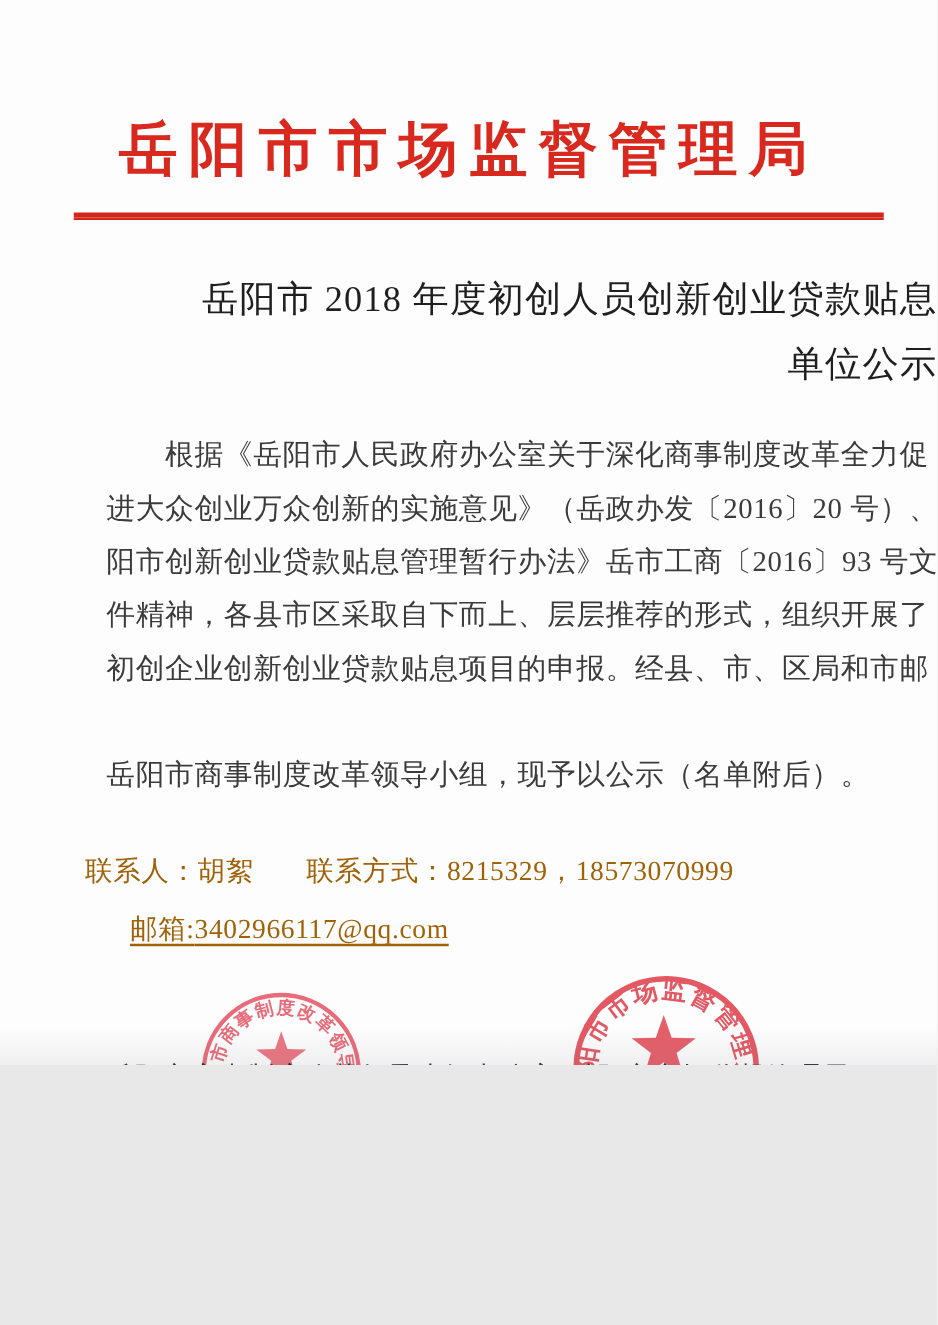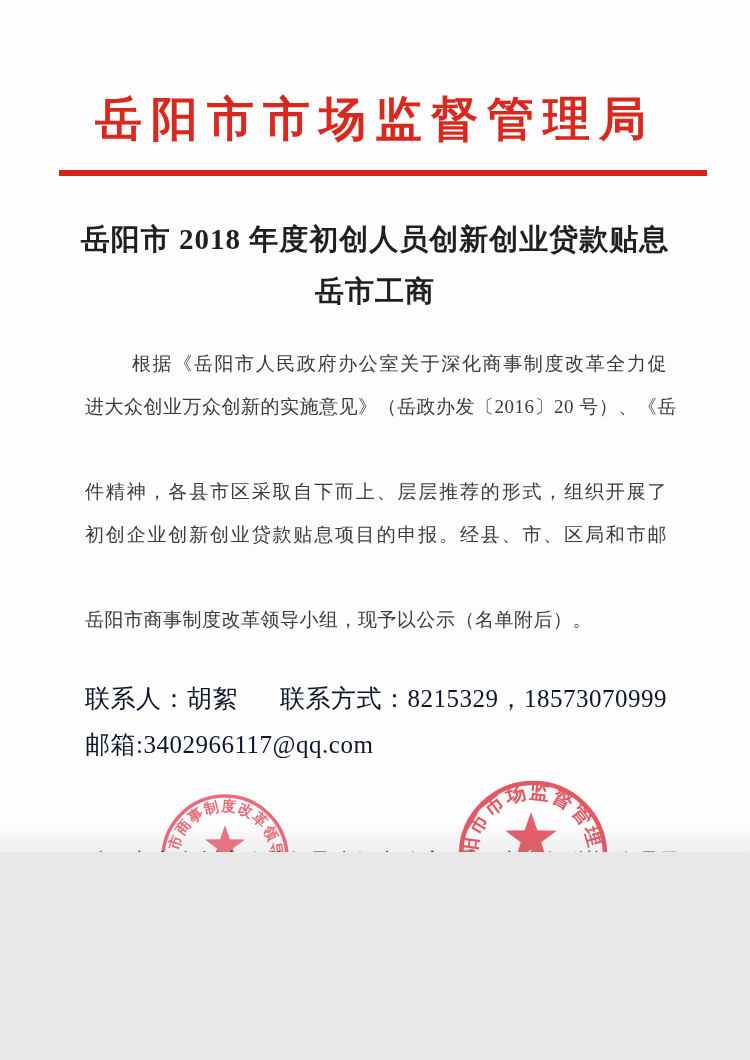--- a/index.html
+++ b/index.html
@@ -48,9 +48,9 @@
   
   .doc-title-1, .doc-title-2 {
     position: absolute; left: 0; right: 0;
-    text-align: center;
+    text-align: right;
     font-size: 29px;
-    font-weight: 700;
+    font-weight: 400;
     color: #1f1f1f;
     letter-spacing: 1px;
     white-space: nowrap;

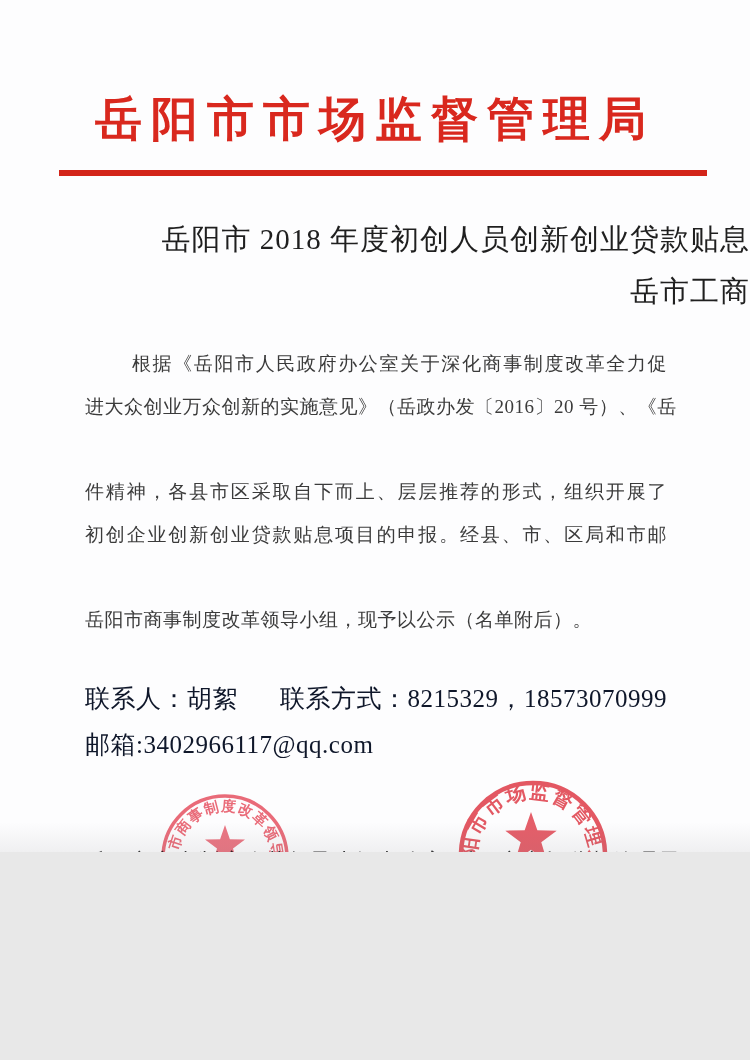--- a/index.html
+++ b/index.html
@@ -117,7 +117,7 @@
   <div class="rule-head"></div>
 
   <div class="doc-title-1">岳阳市 2018 年度初创人员创新创业贷款贴息</div>
-  <div class="doc-title-2">岳市工商</div>
+  <div class="doc-title-2">单位公示</div>
 
   <div class="body-line first" style="top:350px">根据《岳阳市人民政府办公室关于深化商事制度改革全力促</div>
   <div class="body-line" style="top:393px">进大众创业万众创新的实施意见》（岳政办发〔2016〕20 号）、《岳</div>

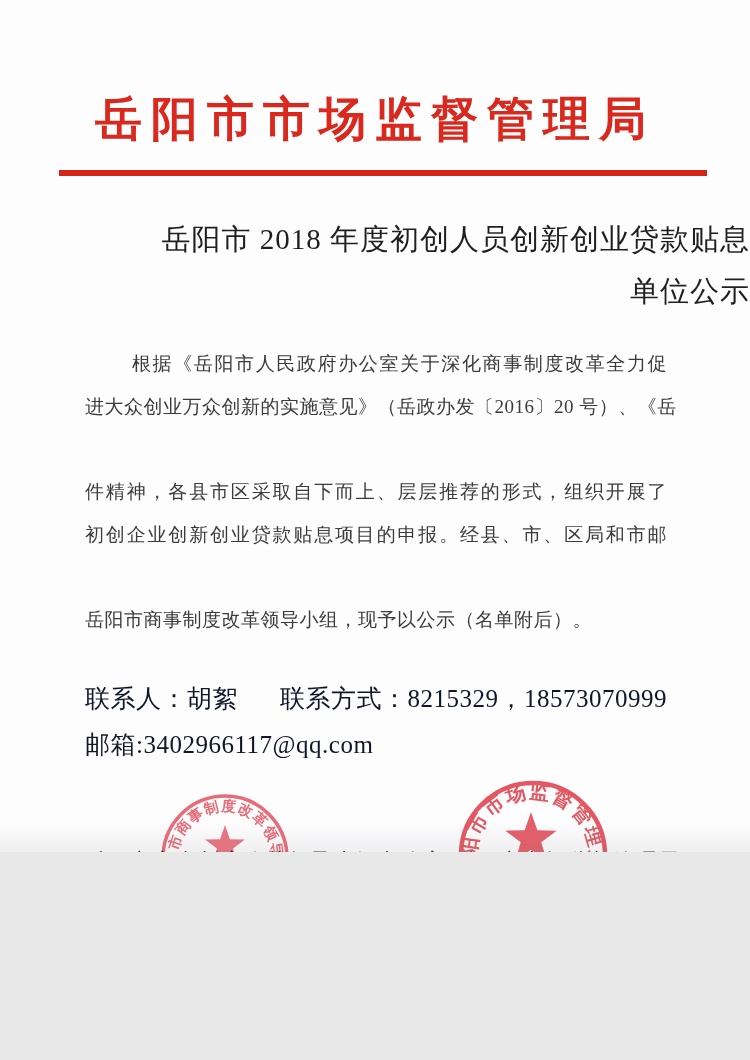--- a/index.html
+++ b/index.html
@@ -62,7 +62,7 @@
   .body-line {
     position: absolute;
     left: 85px; width: 582px;
-    font-size: 19px;
+    font-size: 23px;
     line-height: 27px;
     color: #3b3b3b;
     letter-spacing: 0.5px;

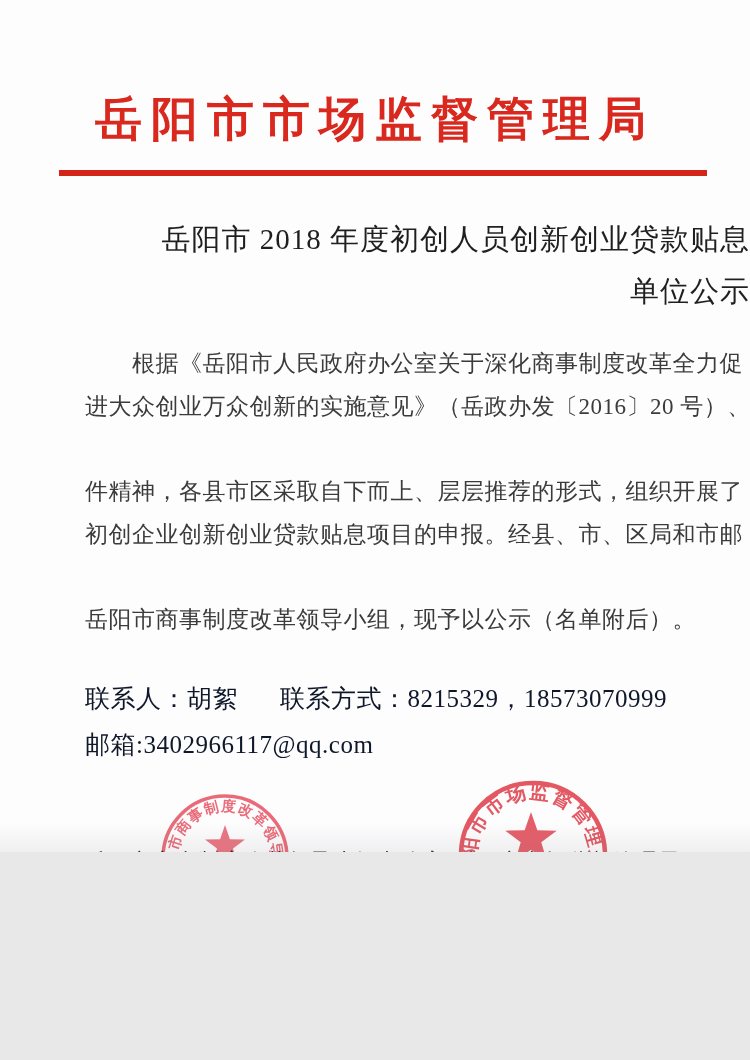--- a/index.html
+++ b/index.html
@@ -121,6 +121,7 @@
 
   <div class="body-line first" style="top:350px">根据《岳阳市人民政府办公室关于深化商事制度改革全力促</div>
   <div class="body-line" style="top:393px">进大众创业万众创新的实施意见》（岳政办发〔2016〕20 号）、《岳</div>
+  <div class="body-line" style="top:436px">阳市创新创业贷款贴息管理暂行办法》岳市工商〔2016〕93 号文</div>
   <div class="body-line" style="top:521px">初创企业创新创业贷款贴息项目的申报。经县、市、区局和市邮</div>
   <div class="body-line" style="top:478px">件精神，各县市区采取自下而上、层层推荐的形式，组织开展了</div>
   <div class="body-line last" style="top:606px">岳阳市商事制度改革领导小组，现予以公示（名单附后）。</div>

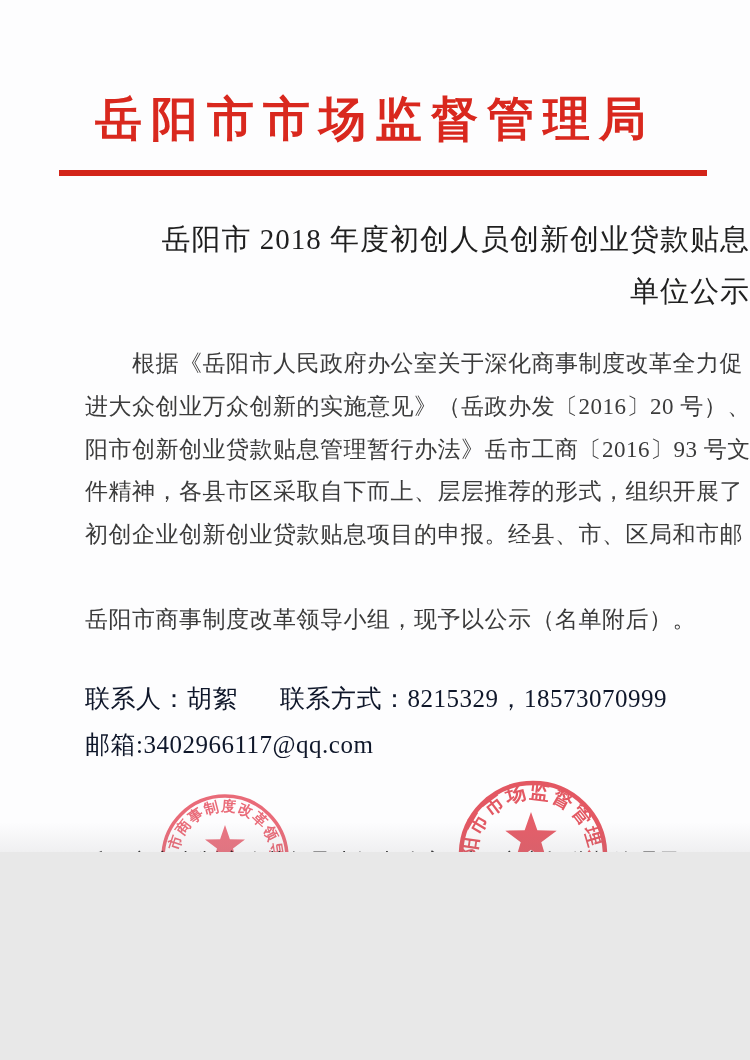--- a/index.html
+++ b/index.html
@@ -76,9 +76,9 @@
   
   .contact-line {
     position: absolute;
-    left: 85px;
-    font-size: 25px;
-    color: #0f172a;
+    left: 68px;
+    font-size: 22px;
+    color: #a16207;
     letter-spacing: 0.5px;
     white-space: nowrap;
   }

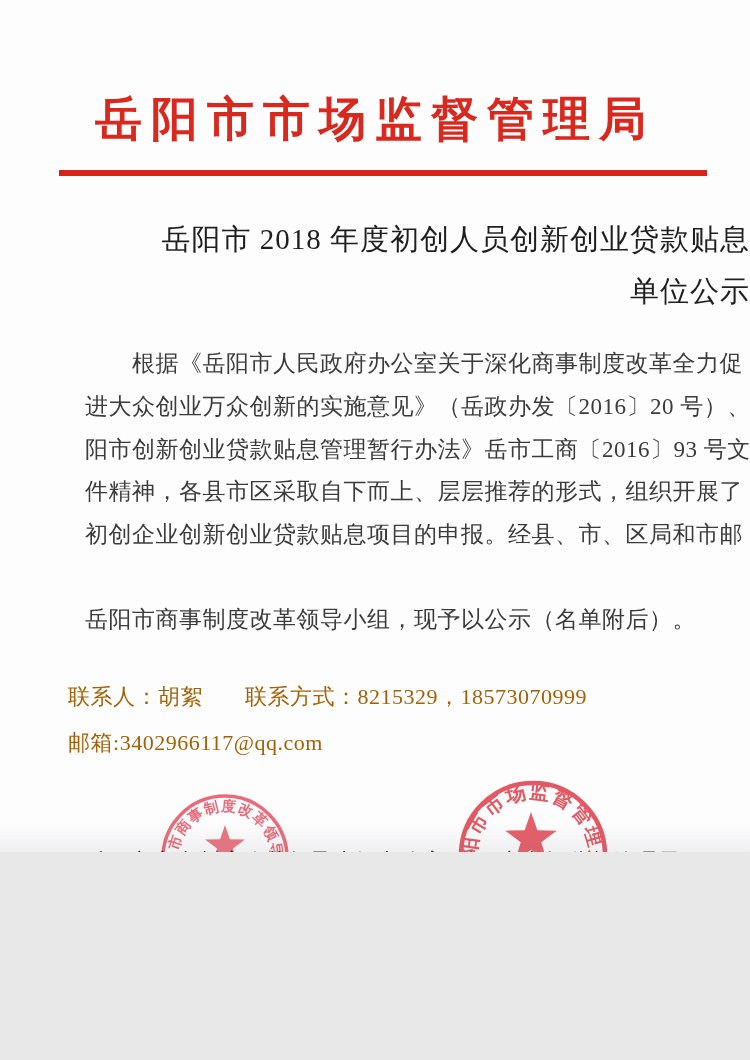--- a/index.html
+++ b/index.html
@@ -83,7 +83,7 @@
     white-space: nowrap;
   }
   .contact-gap { display: inline-block; width: 42px; }
-  .email-underline { text-underline-offset: 5px; }
+  .email-underline { text-decoration: underline; text-underline-offset: 5px; margin-left: 36px; }
 
   
   .sign-org {

